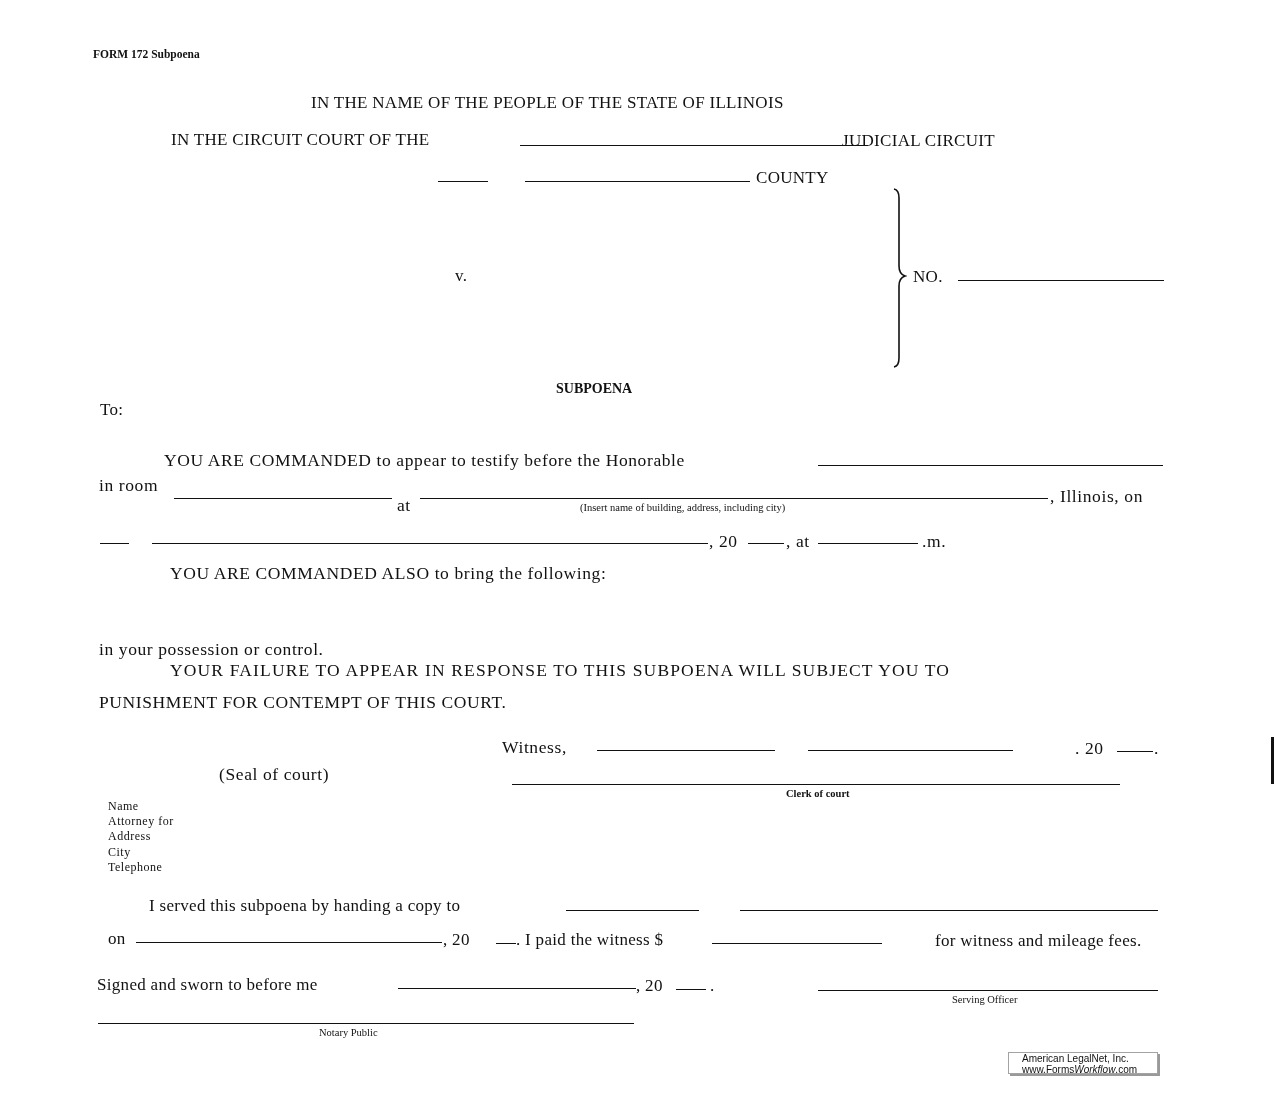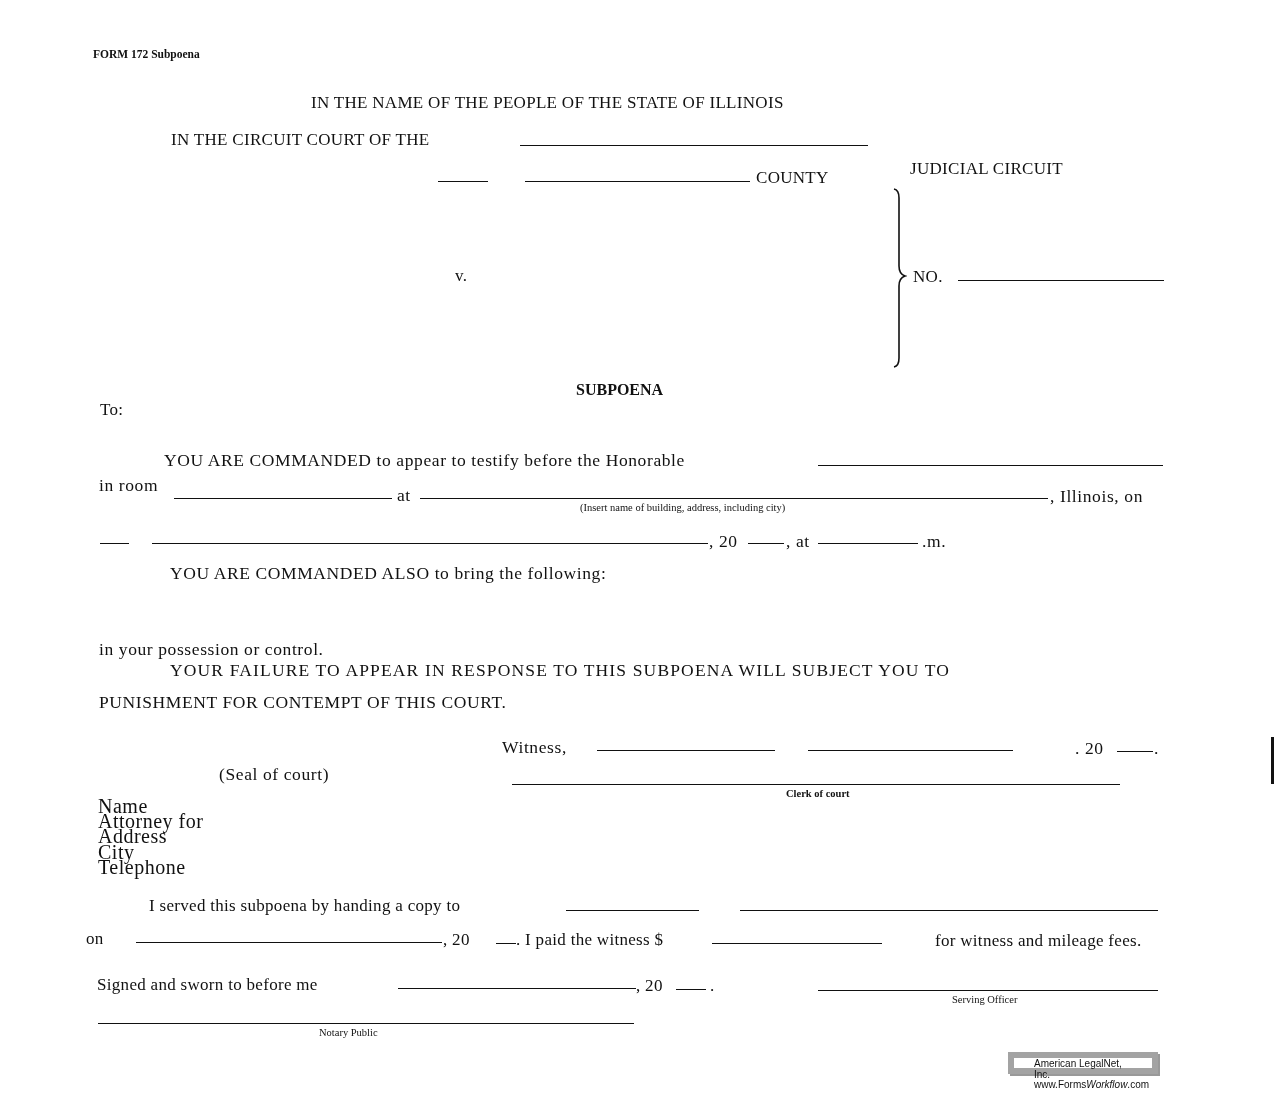--- a/index.html
+++ b/index.html
@@ -29,7 +29,7 @@
 
 <div class="abs t16" style="left:171px; top:130px;">IN THE CIRCUIT COURT OF THE</div>
 <div class="line" style="left:520px; top:145px; width:348px;"></div>
-<div class="abs t16" style="left:910px; top:131px;margin-top:28px;">JUDICIAL CIRCUIT</div>
+<div class="abs t16" style="left:842px; top:131px;">JUDICIAL CIRCUIT</div>
 
 <div class="line" style="left:438px; top:181px; width:50px;"></div>
 <div class="line" style="left:525px; top:181px; width:225px;"></div>

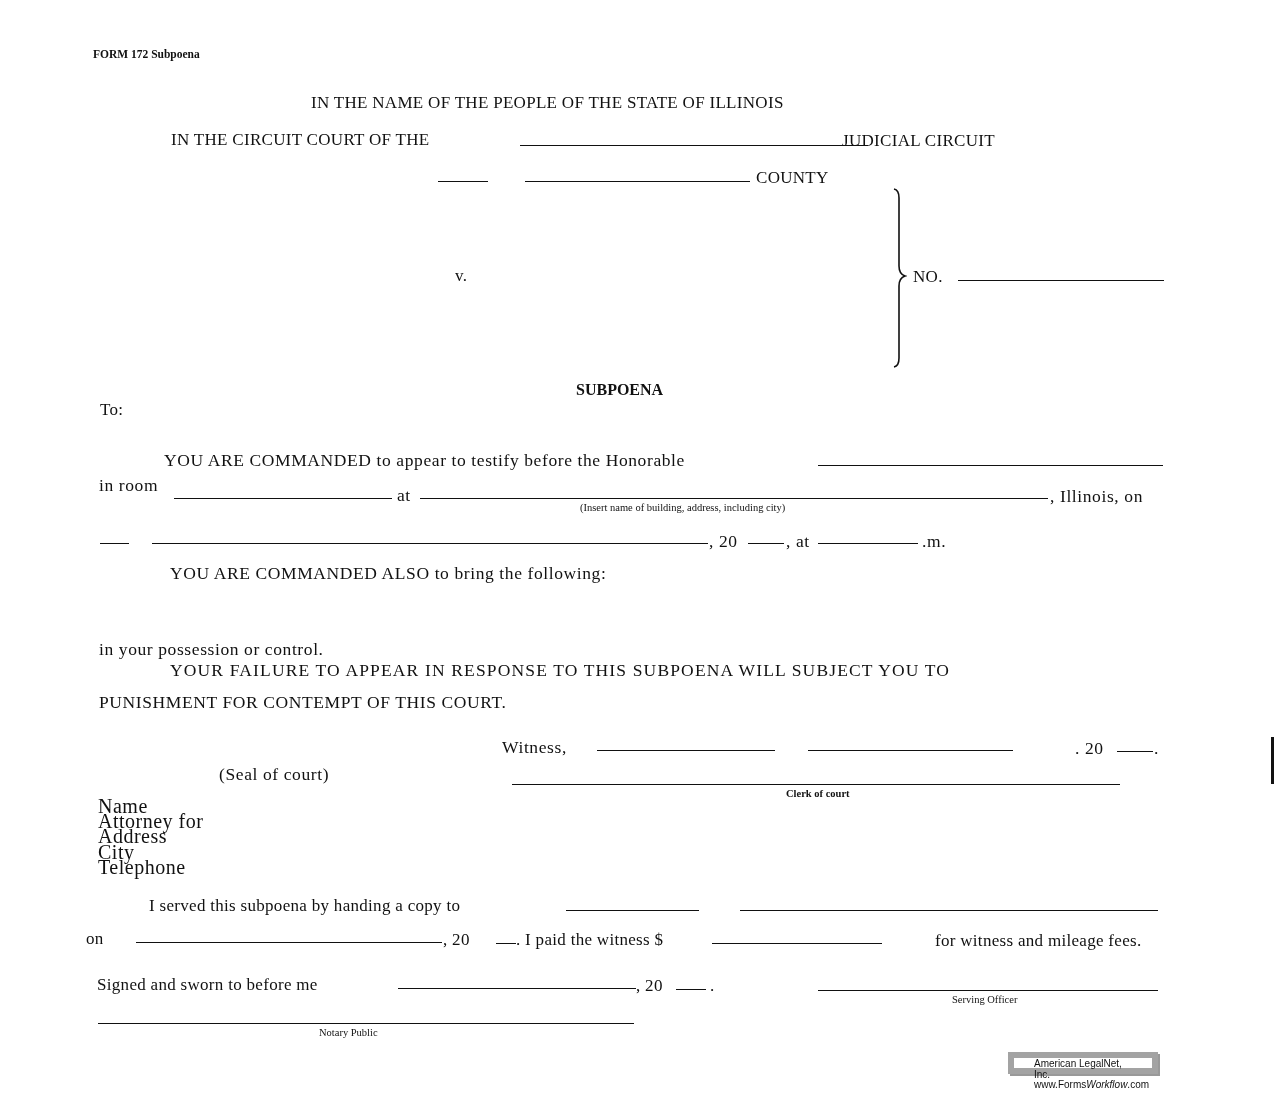--- a/index.html
+++ b/index.html
@@ -42,7 +42,7 @@
 <div class="abs t16" style="left:913px; top:267px;">NO.</div>
 <div class="line" style="left:958px; top:280px; width:206px;"></div>
 
-<div class="abs bold" style="left:576px; top:381px; font-size:16px;">SUBPOENA</div>
+<div class="abs bold" style="left:556px; top:381px; font-size:14px;">SUBPOENA</div>
 <div class="abs t16" style="left:100px; top:400px;">To:</div>
 
 <div class="abs t17" style="left:164px; top:450px;">YOU ARE COMMANDED to appear to testify before the Honorable</div>

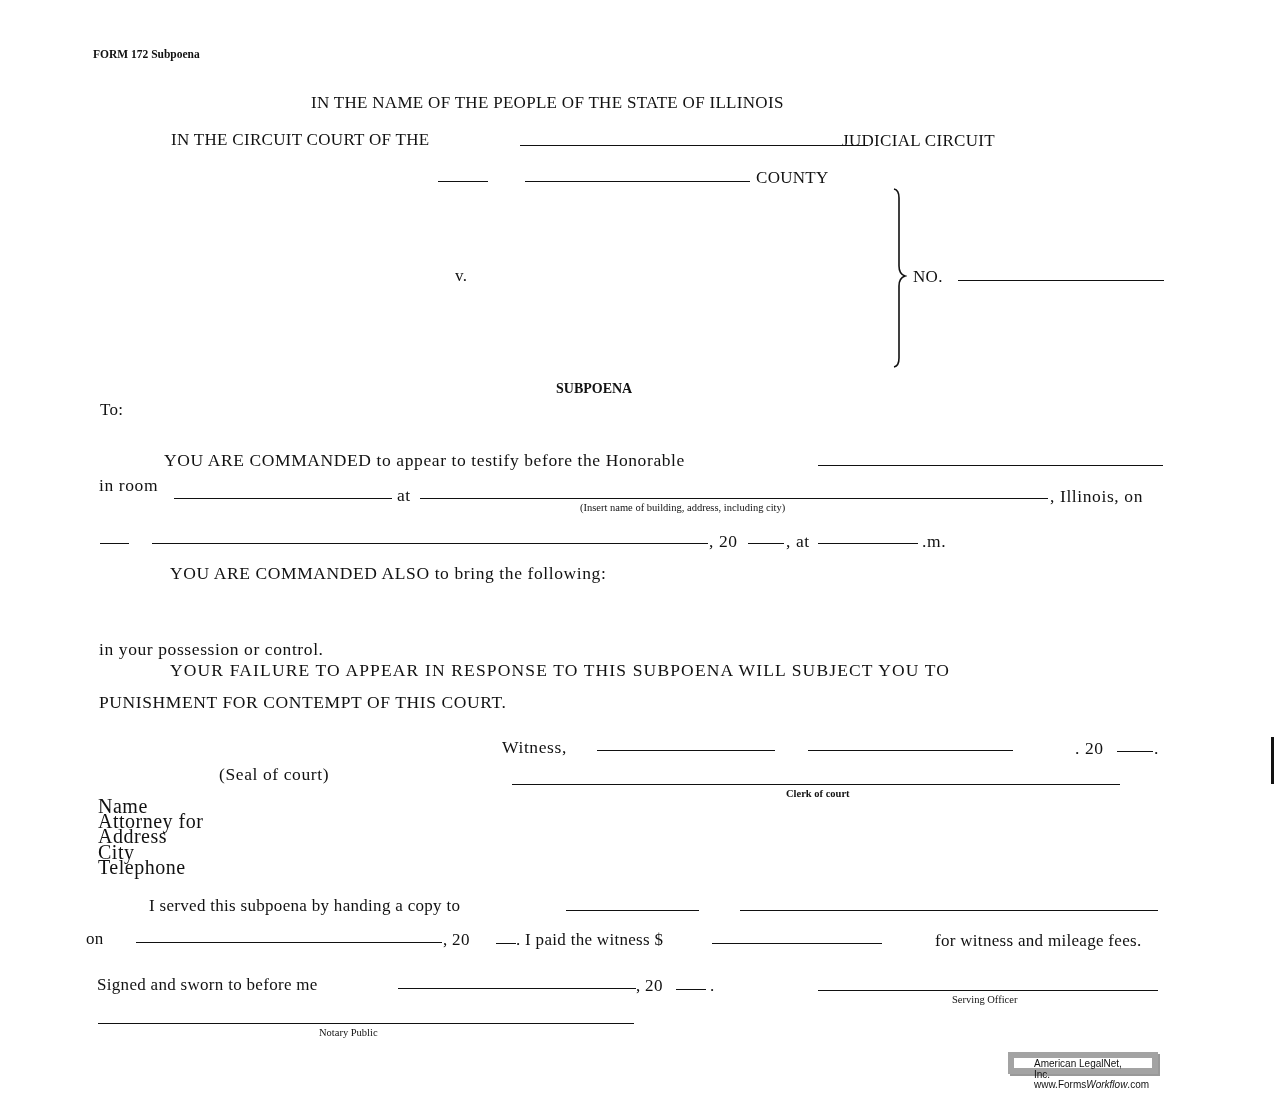--- a/index.html
+++ b/index.html
@@ -50,7 +50,7 @@
 
 <div class="abs t17" style="left:99px; top:475px;">in room</div>
 <div class="line" style="left:174px; top:498px; width:218px;"></div>
-<div class="abs t17" style="left:397px; top:485px;text-align:right;">at</div>
+<div class="abs t17" style="left:397px; top:495px;text-align:right;">at</div>
 <div class="line" style="left:420px; top:498px; width:628px;"></div>
 <div class="abs t17" style="left:1050px; top:486px;">, Illinois, on</div>
 <div class="abs small" style="left:580px; top:502px;">(Insert name of building, address, including city)</div>

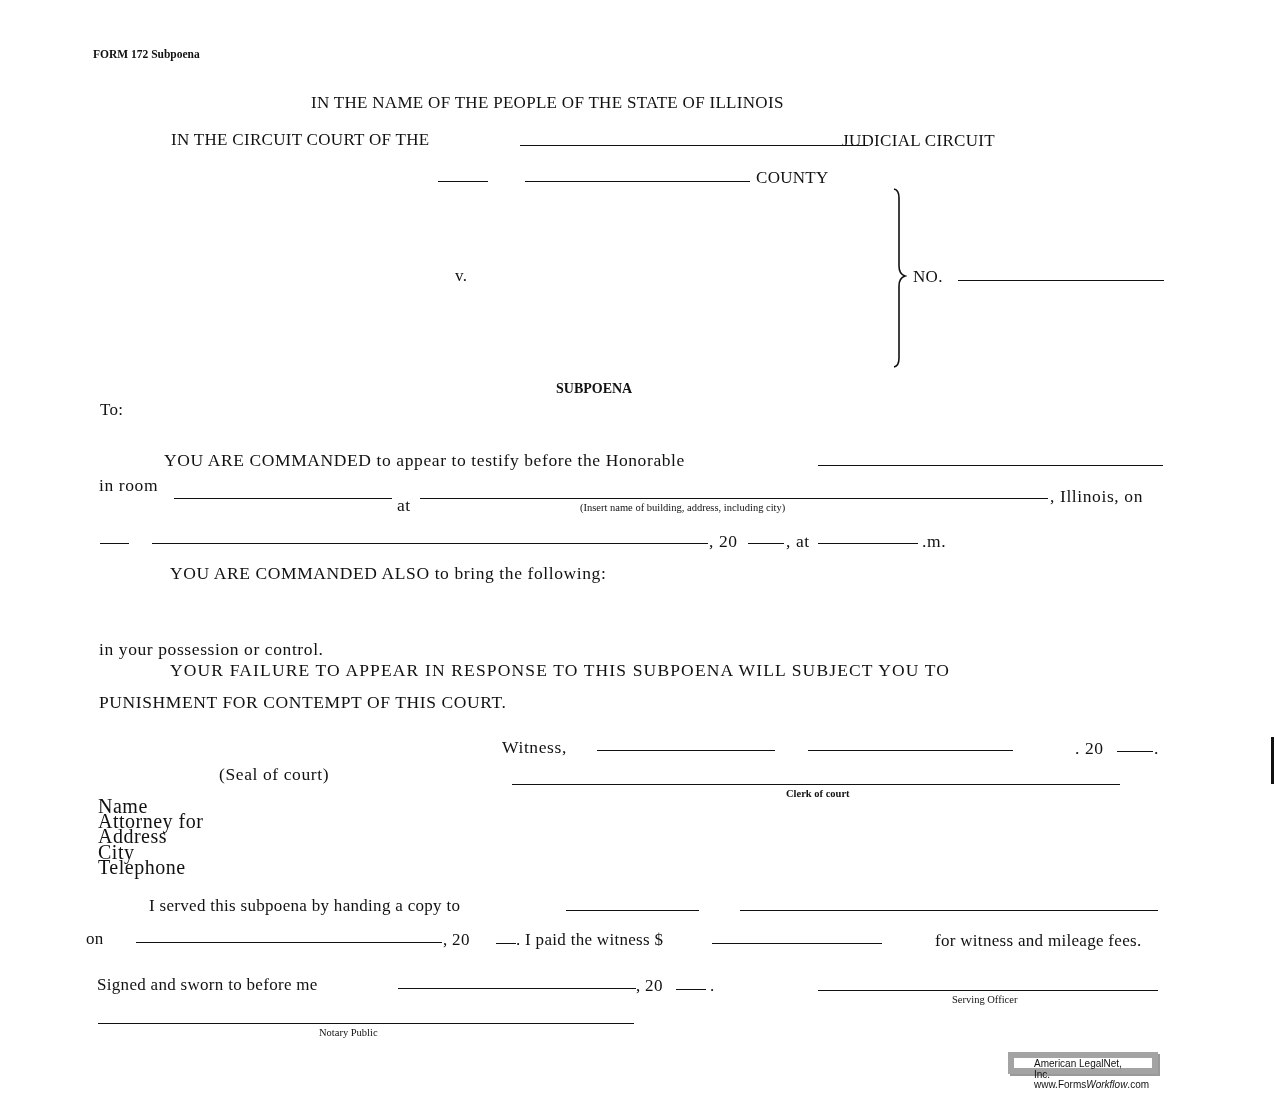--- a/index.html
+++ b/index.html
@@ -80,7 +80,7 @@
 <div class="line" style="left:512px; top:784px; width:608px;"></div>
 <div class="abs small" style="left:786px; top:788px;font-weight:bold;">Clerk of court</div>
 
-<div class="abs" style="left:98px; top:799px; font-size:20px; line-height:15.2px; letter-spacing:0.5px;">
+<div class="abs" style="left:108px; top:799px; font-size:12px; line-height:15.2px; letter-spacing:0.5px;">
   <div>Name</div>
   <div>Attorney for</div>
   <div>Address</div>

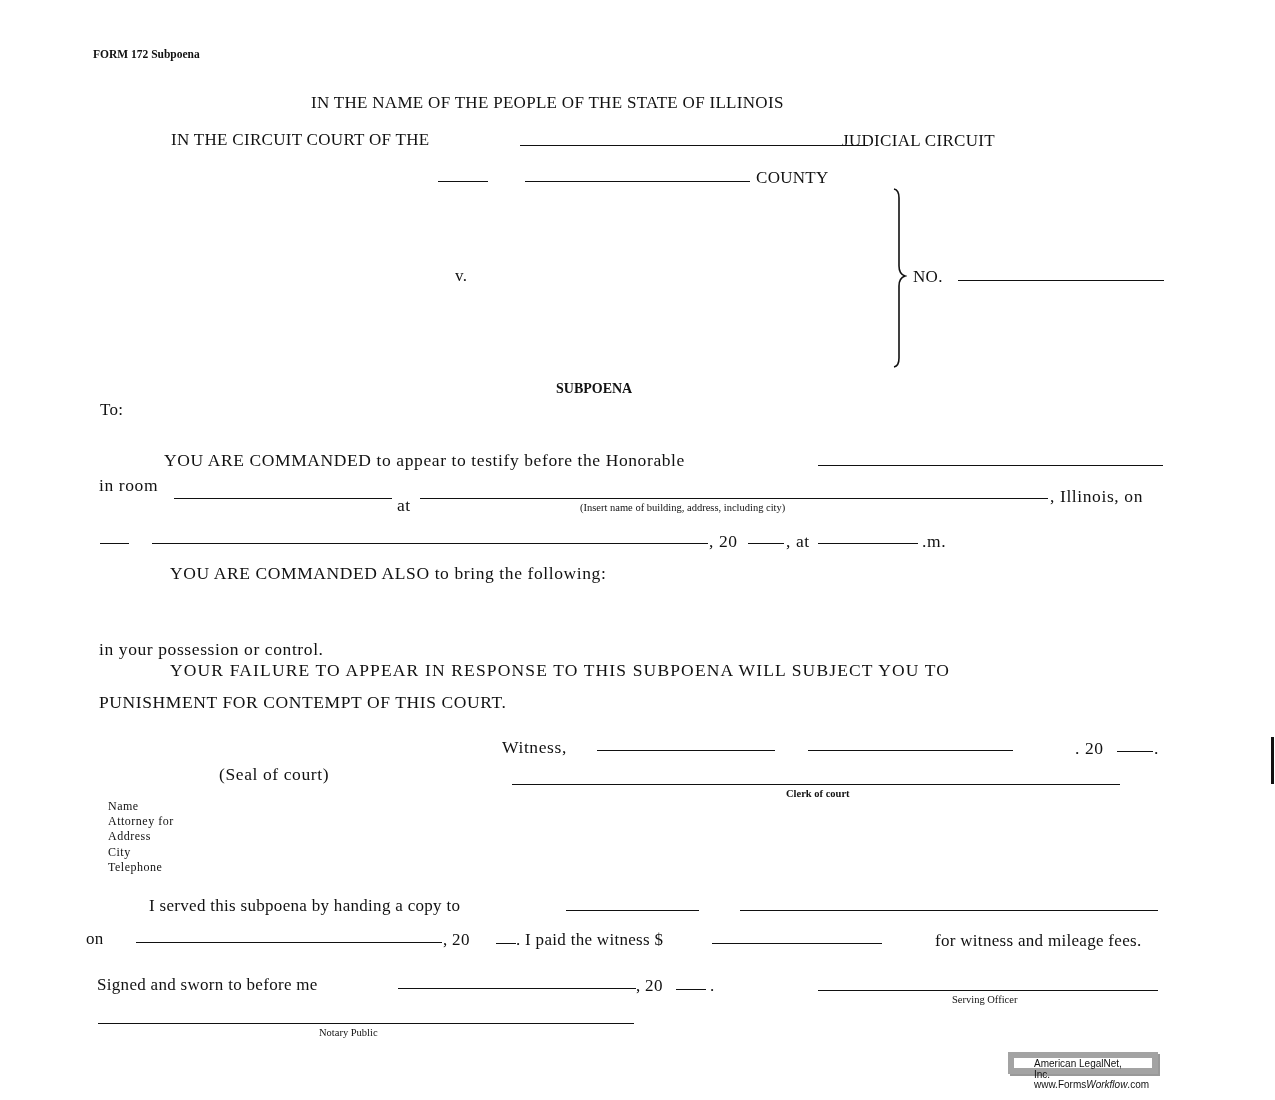--- a/index.html
+++ b/index.html
@@ -92,7 +92,7 @@
 <div class="line" style="left:566px; top:910px; width:133px;"></div>
 <div class="line" style="left:740px; top:910px; width:418px;"></div>
 
-<div class="abs t16" style="left:86px; top:929px;text-align:right;">on</div>
+<div class="abs t16" style="left:108px; top:929px;text-align:right;">on</div>
 <div class="line" style="left:136px; top:942px; width:306px;"></div>
 <div class="abs t16" style="left:443px; top:930px;">, 20</div>
 <div class="line" style="left:496px; top:943px; width:20px;"></div>

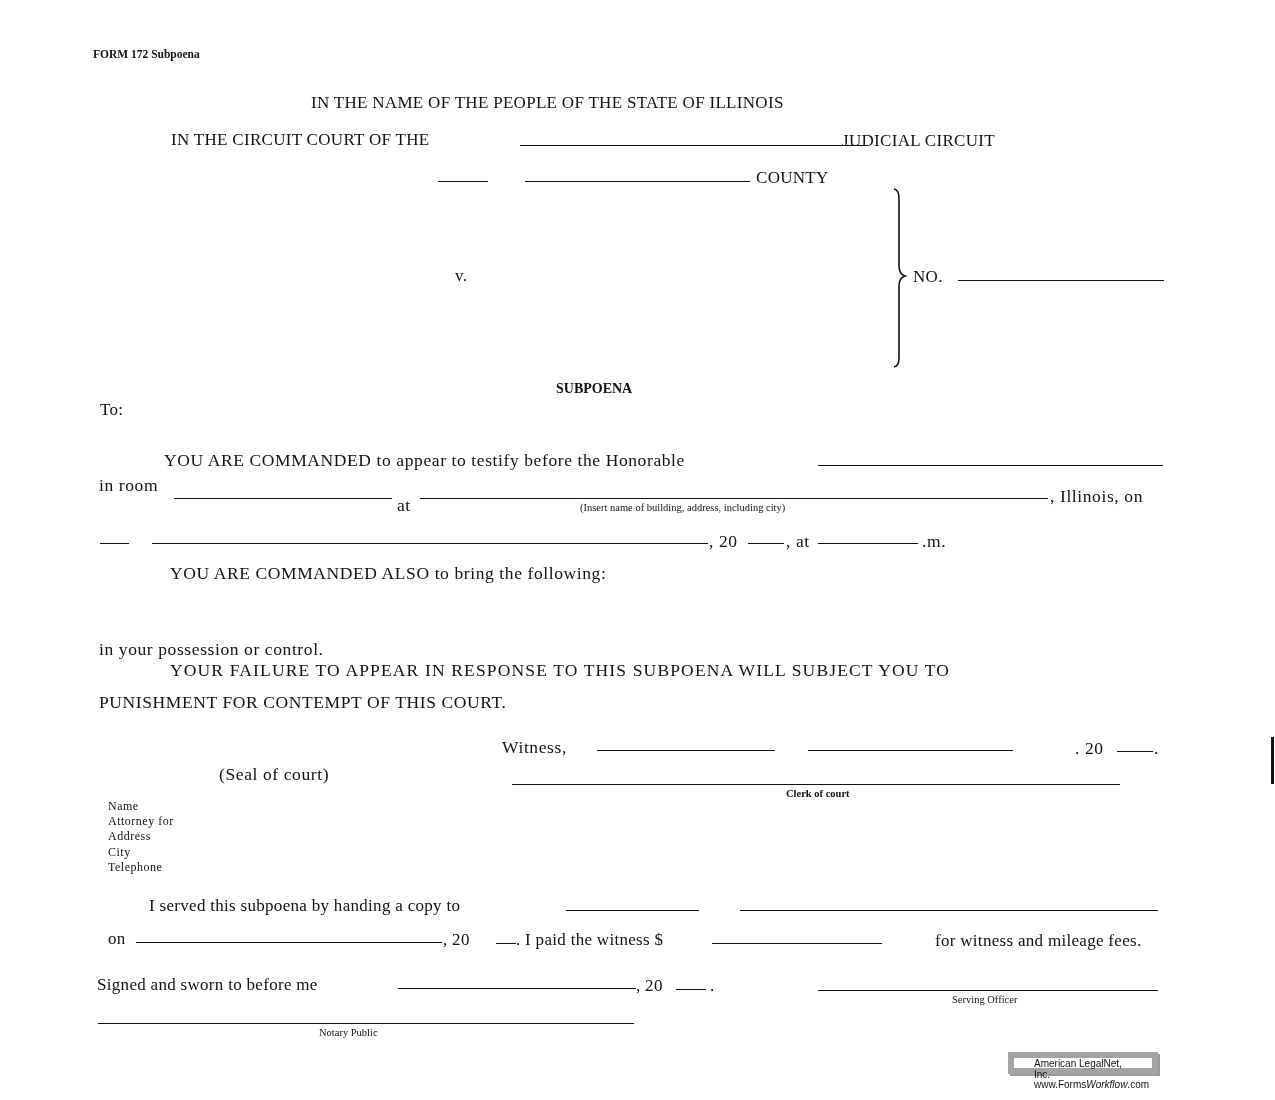--- a/index.html
+++ b/index.html
@@ -14,9 +14,9 @@
     .formid { font-size: 11.5px; font-weight: bold; }
     .brace { position: absolute; left: 893px; top: 188px; width: 14px; height: 180px; }
     .footer-box { position: absolute; left: 1008px; top: 1052px; width: 150px; height: 22px;
-                  border: 6px solid #a3a3a3; box-shadow: 2px 2px 0 #999;
+                  border: 1px solid #a3a3a3; box-shadow: 2px 2px 0 #999;
                   font-family: "Liberation Sans", "DejaVu Sans", sans-serif; font-size: 10px;
-                  line-height: 10.5px; padding: 1px 20px; box-sizing: border-box; }
+                  line-height: 10.5px; padding: 1px 13px; box-sizing: border-box; }
     .footer-box i { font-style: italic; }
     .edge-mark { position: absolute; left: 1271px; top: 737px; width: 3px; height: 47px; background: #111; }
   </style>

